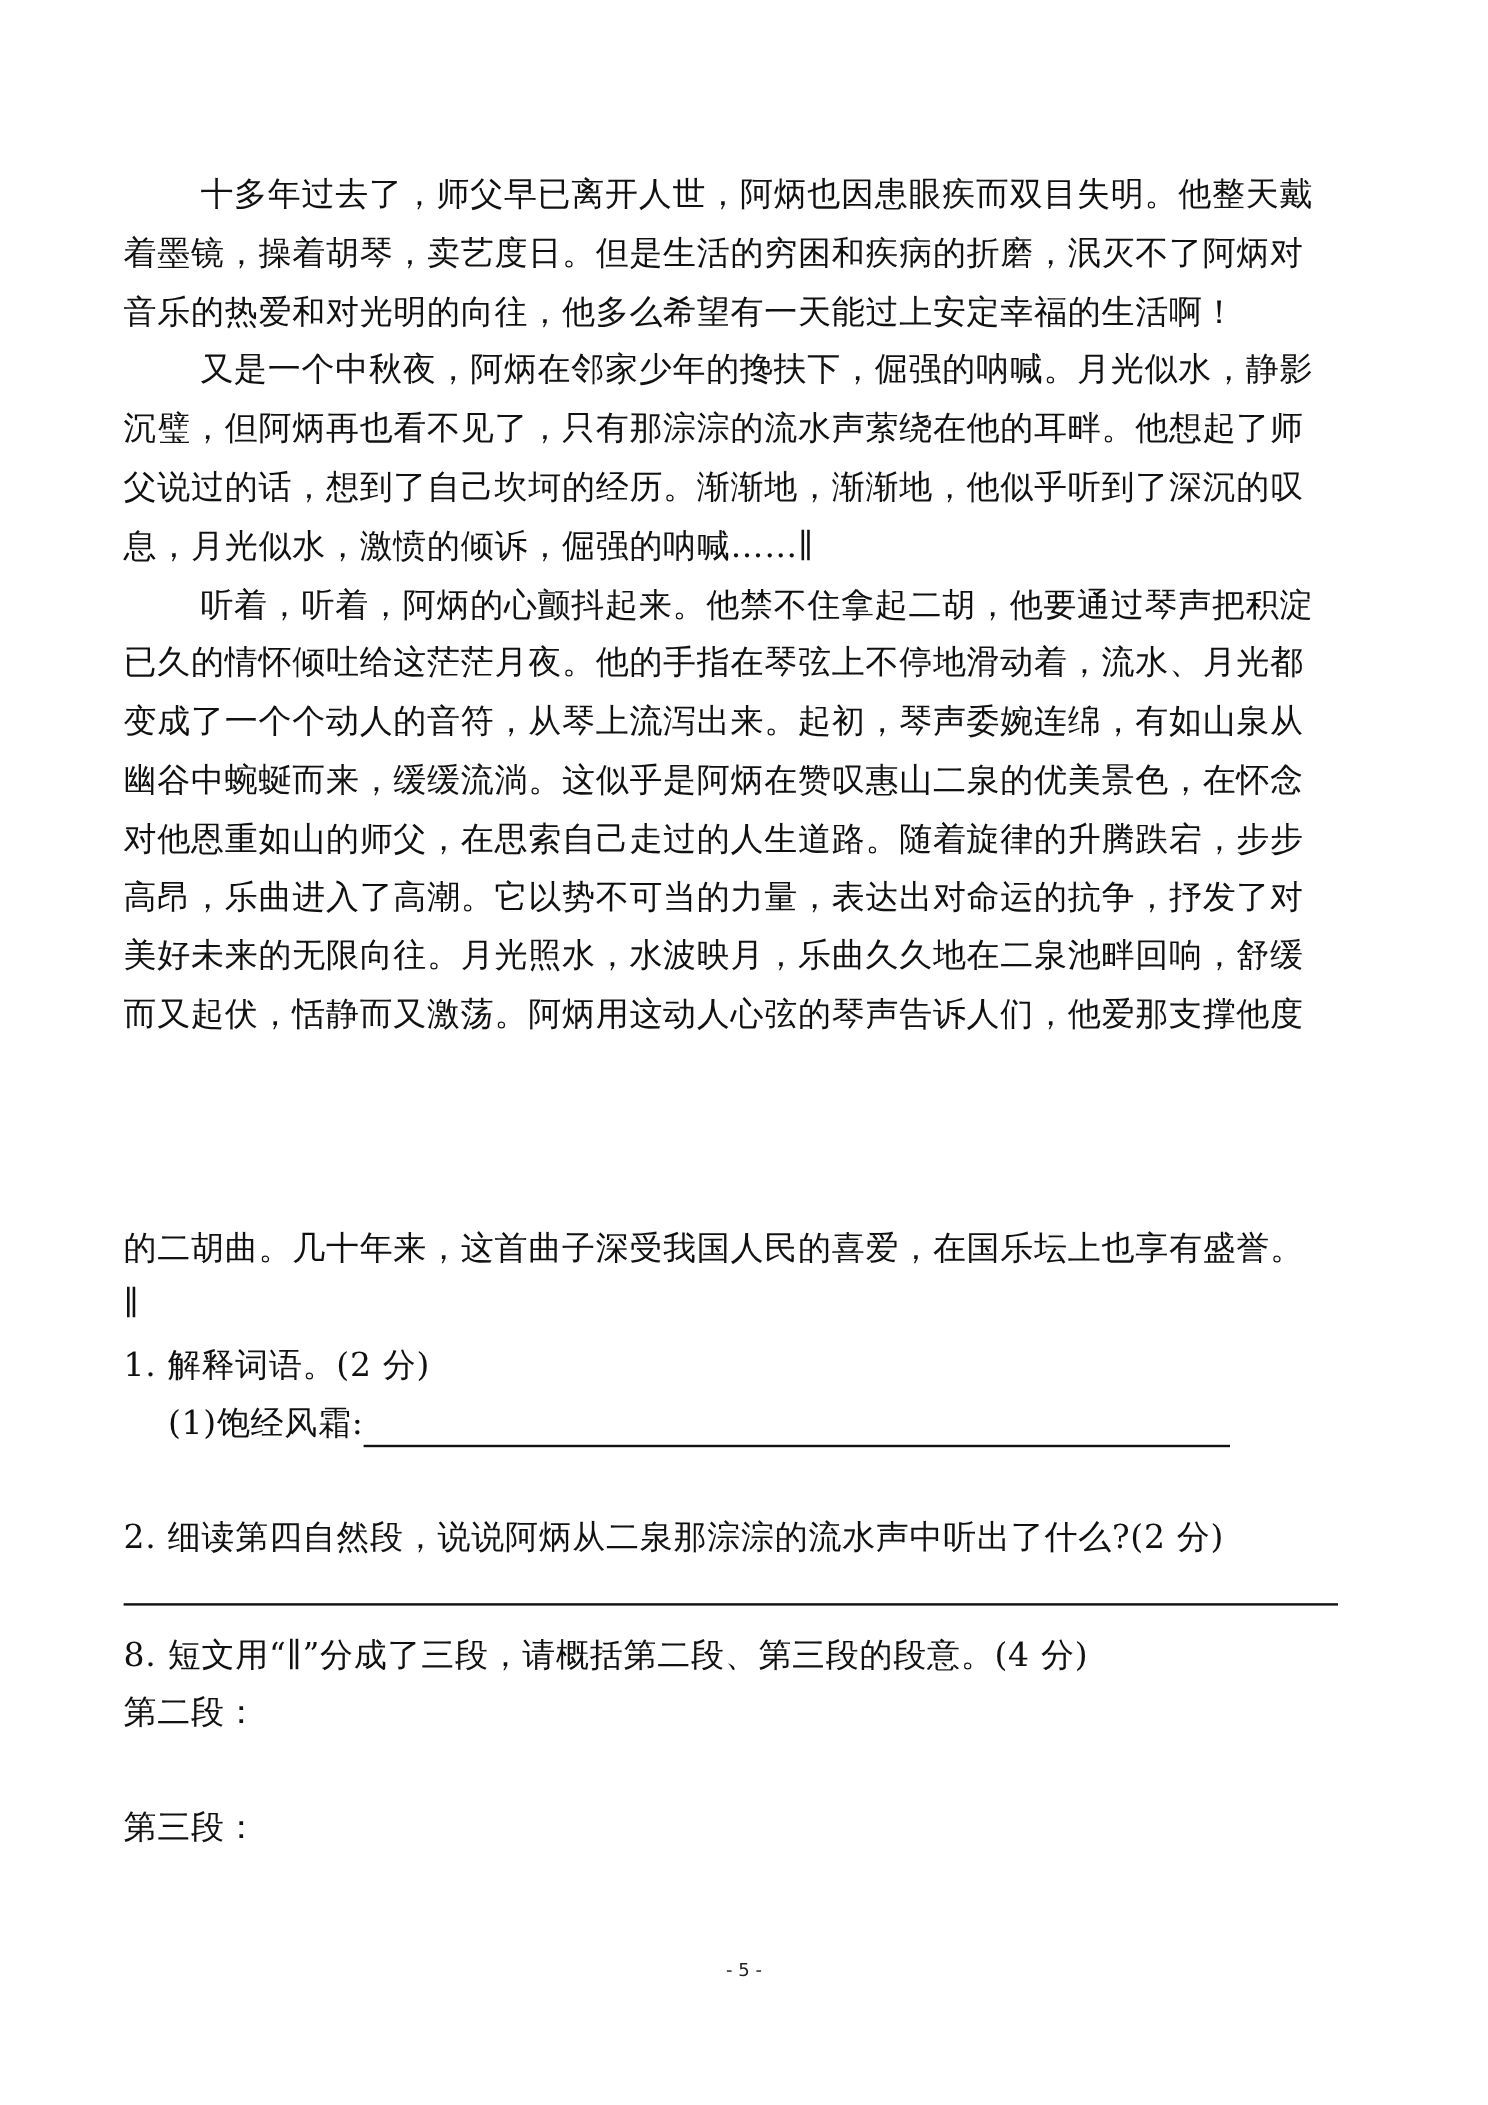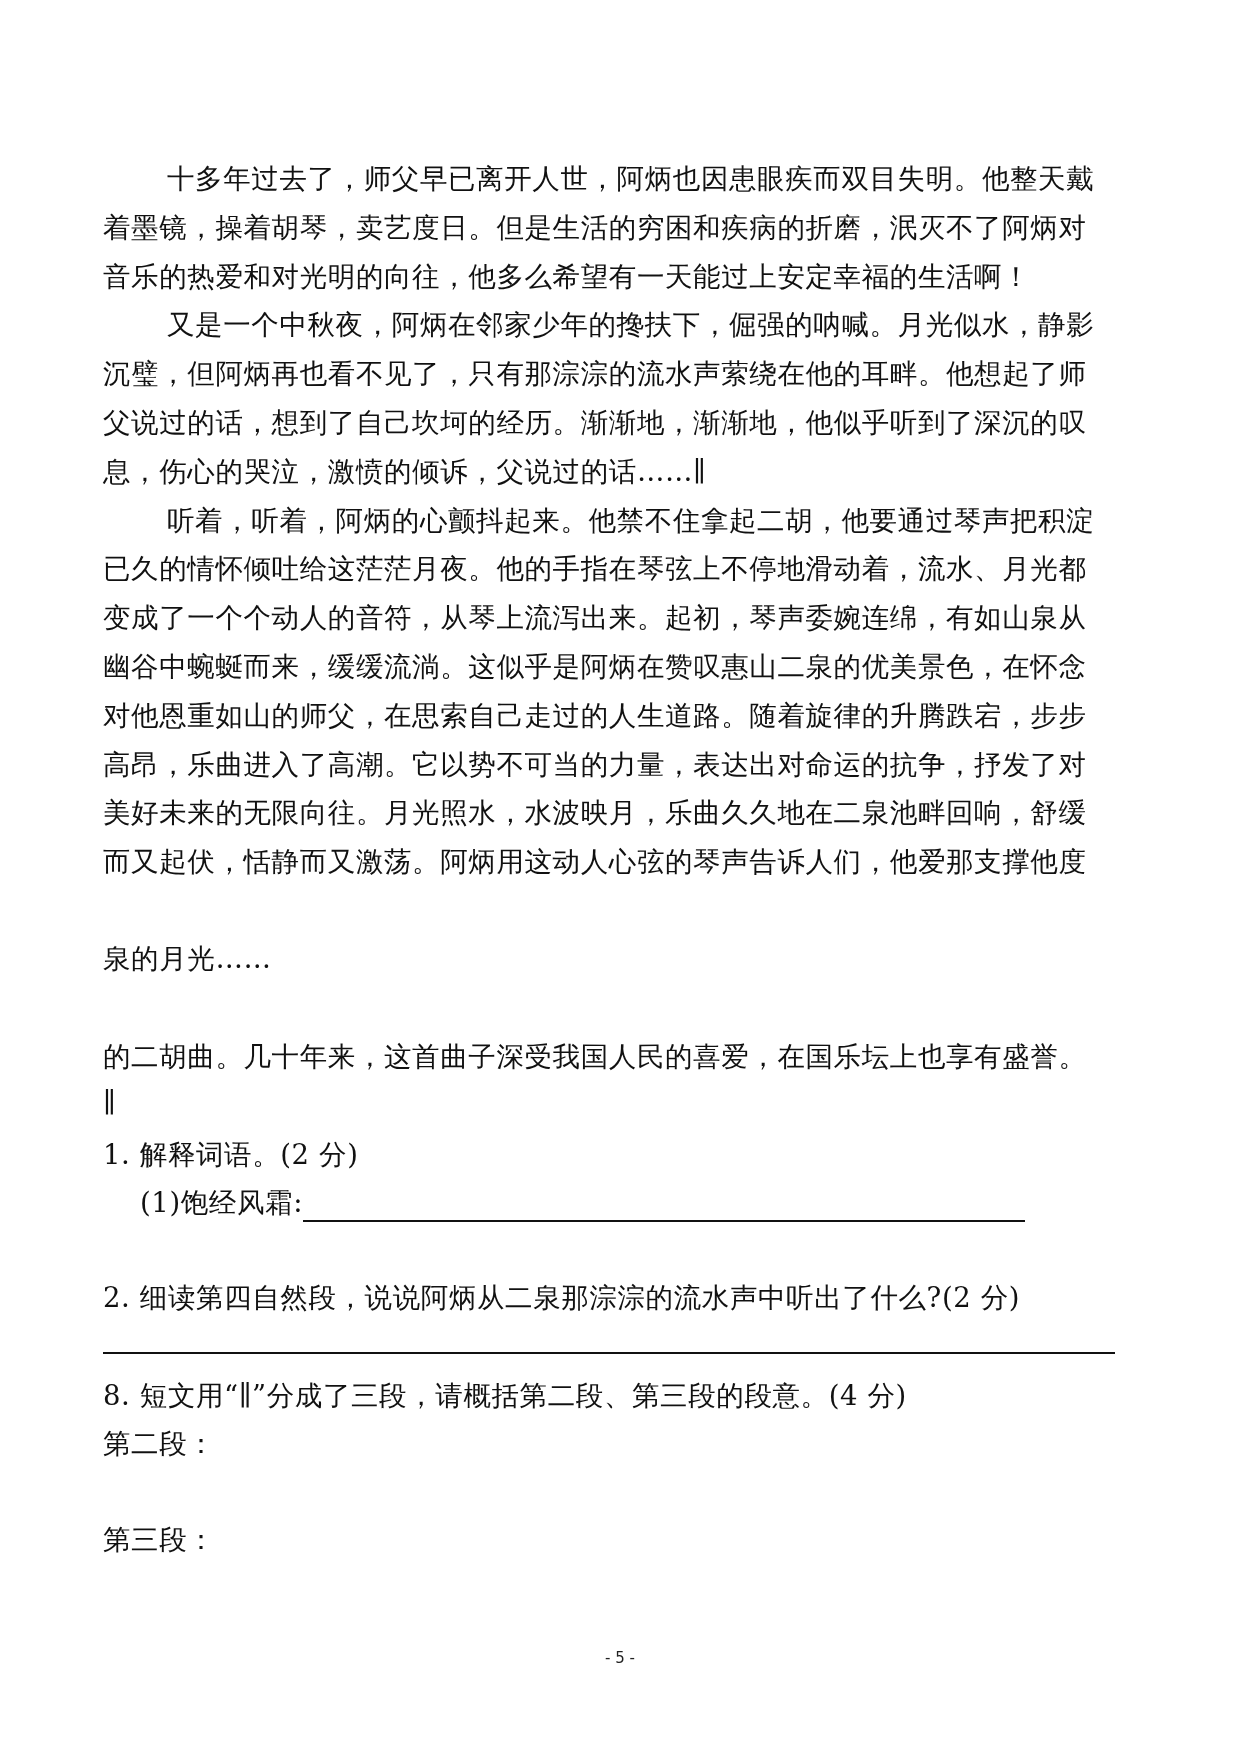--- a/index.html
+++ b/index.html
@@ -5,7 +5,7 @@
     html, body { margin: 0; padding: 0; background: #ffffff; }
     body { width: 1240px; height: 1754px; position: relative; overflow: hidden;
            font-family: "DejaVu Serif", "Liberation Serif", serif; color: #111; }
-    .page { position: absolute; left: 0; top: 16px; width: 1240px; height: 1547px; }
+    .page { position: absolute; left: 0; top: 0; width: 1240px; height: 1547px; }
     .line { position: absolute; left: 103px; width: 1015px; font-size: 27.5px; line-height: 40px;
             white-space: nowrap; letter-spacing: 0.6px; }
     .indent { left: 167px; width: 950px; }

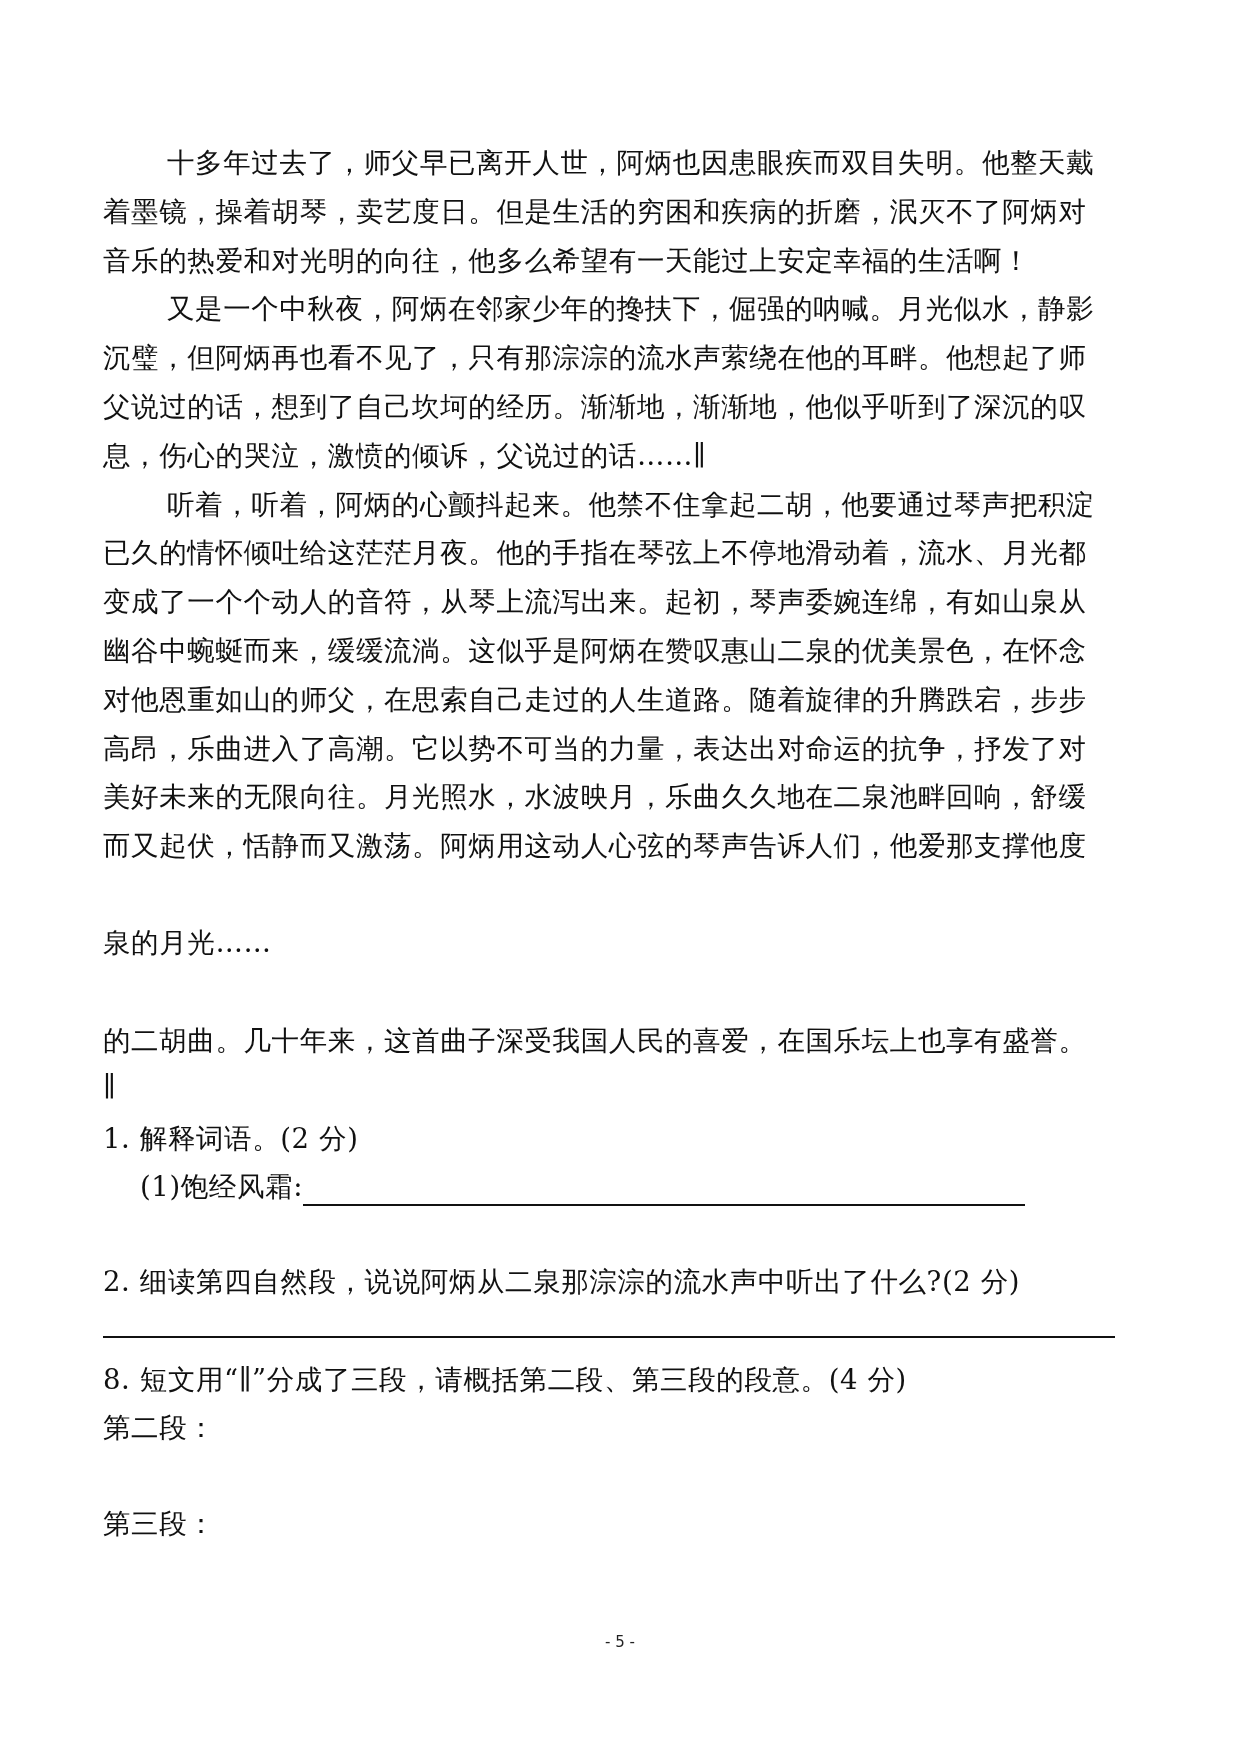--- a/index.html
+++ b/index.html
@@ -27,7 +27,7 @@
   <div class="line indent" style="top:288px">又是一个中秋夜，阿炳在邻家少年的搀扶下，倔强的呐喊。月光似水，静影</div>
   <div class="line" style="top:337px">沉璧，但阿炳再也看不见了，只有那淙淙的流水声萦绕在他的耳畔。他想起了师</div>
   <div class="line" style="top:386px">父说过的话，想到了自己坎坷的经历。渐渐地，渐渐地，他似乎听到了深沉的叹</div>
-  <div class="line" style="top:435px">息，伤心的哭泣，激愤的倾诉，父说过的话……∥</div>
+  <div class="line" style="top:435px">息，月光似水，激愤的倾诉，倔强的呐喊……∥</div>
 
   <div class="line" style="top:532px">已久的情怀倾吐给这茫茫月夜。他的手指在琴弦上不停地滑动着，流水、月光都</div>
   <div class="line indent" style="top:484px">听着，听着，阿炳的心颤抖起来。他禁不住拿起二胡，他要通过琴声把积淀</div>

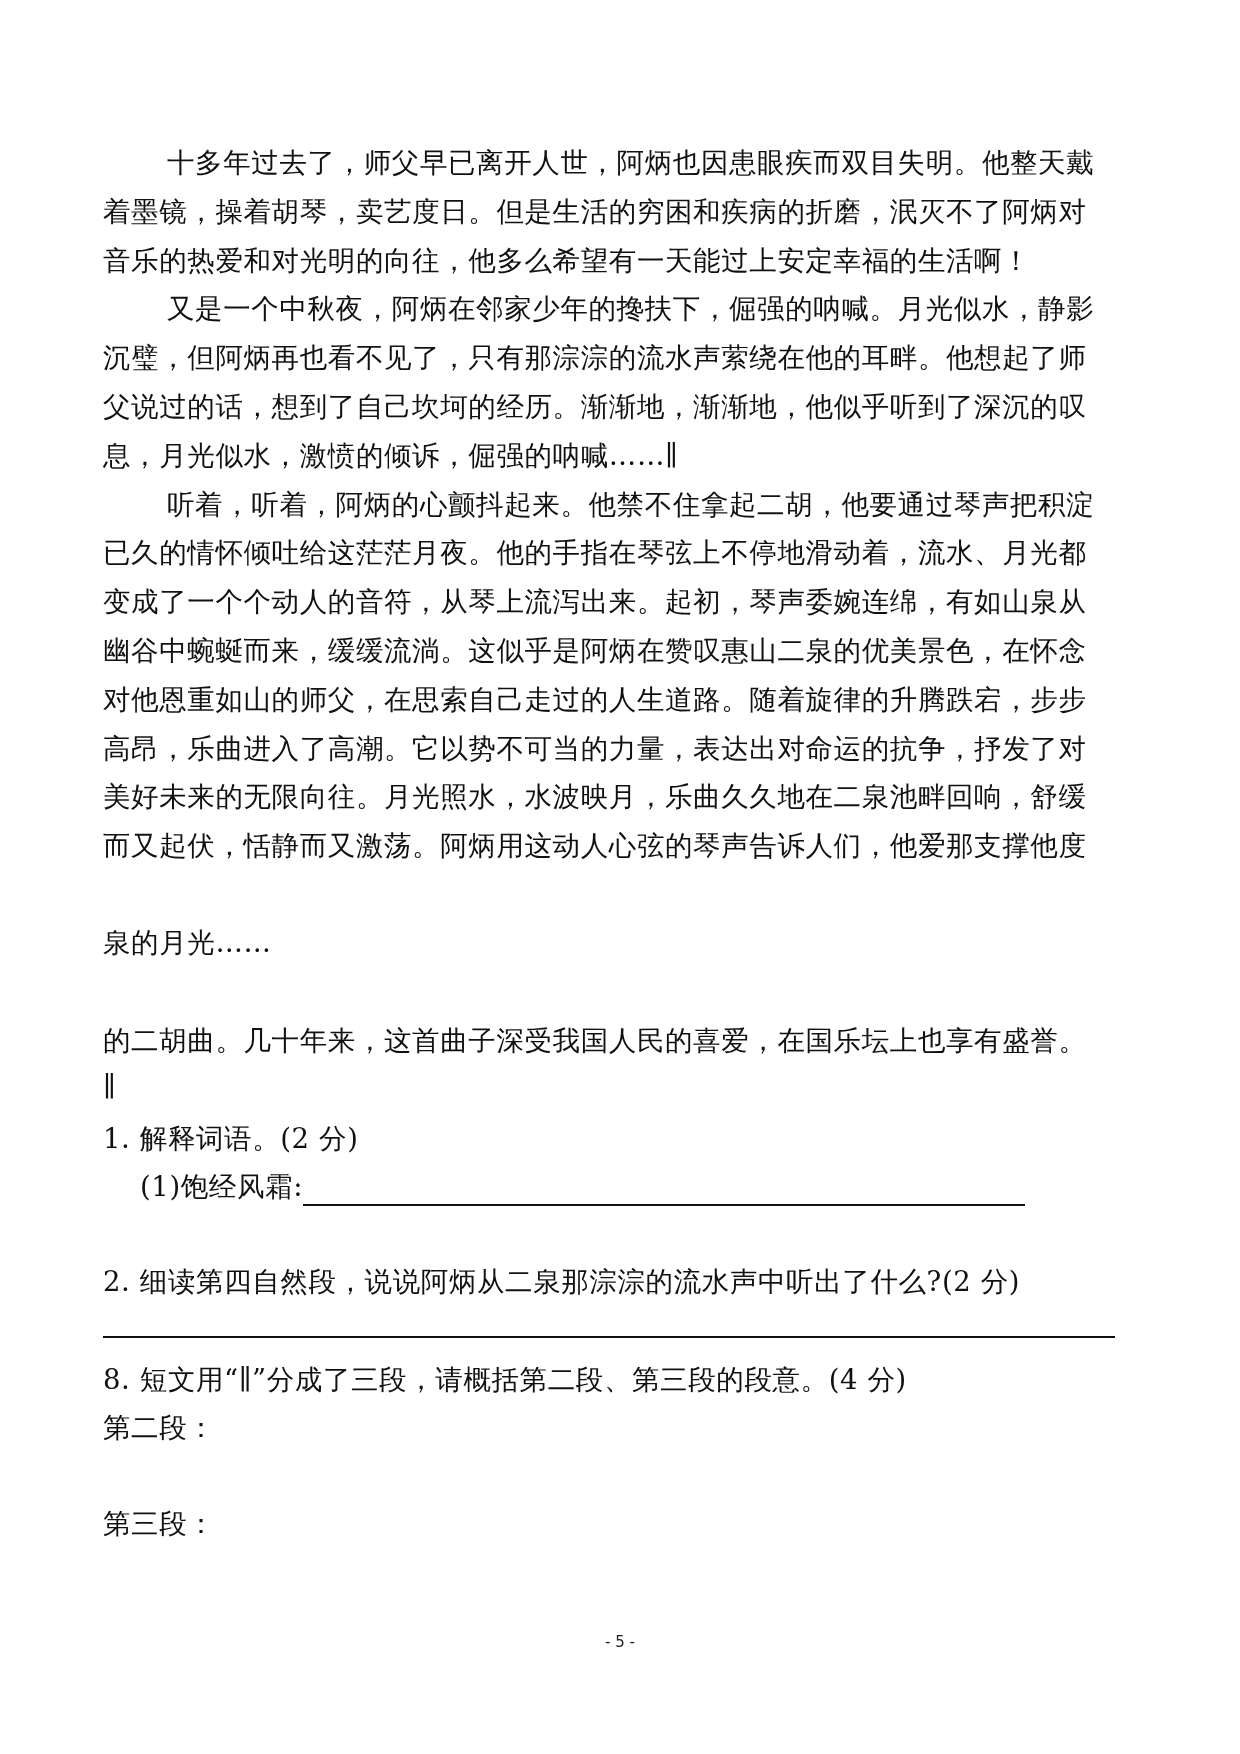--- a/index.html
+++ b/index.html
@@ -37,7 +37,6 @@
   <div class="line" style="top:728px">高昂，乐曲进入了高潮。它以势不可当的力量，表达出对命运的抗争，抒发了对</div>
   <div class="line" style="top:776px">美好未来的无限向往。月光照水，水波映月，乐曲久久地在二泉池畔回响，舒缓</div>
   <div class="line" style="top:825px">而又起伏，恬静而又激荡。阿炳用这动人心弦的琴声告诉人们，他爱那支撑他度</div>
-  <div class="line" style="top:922px">泉的月光……</div>
 
   <div class="line" style="top:1020px">的二胡曲。几十年来，这首曲子深受我国人民的喜爱，在国乐坛上也享有盛誉。</div>
   <div class="line" style="top:1066px">∥</div>

